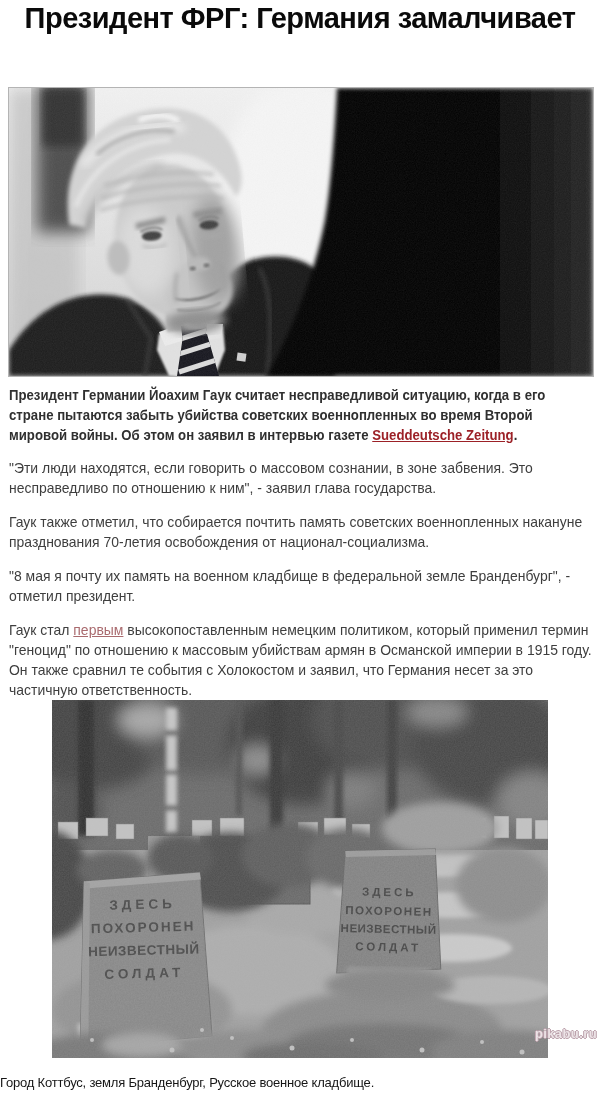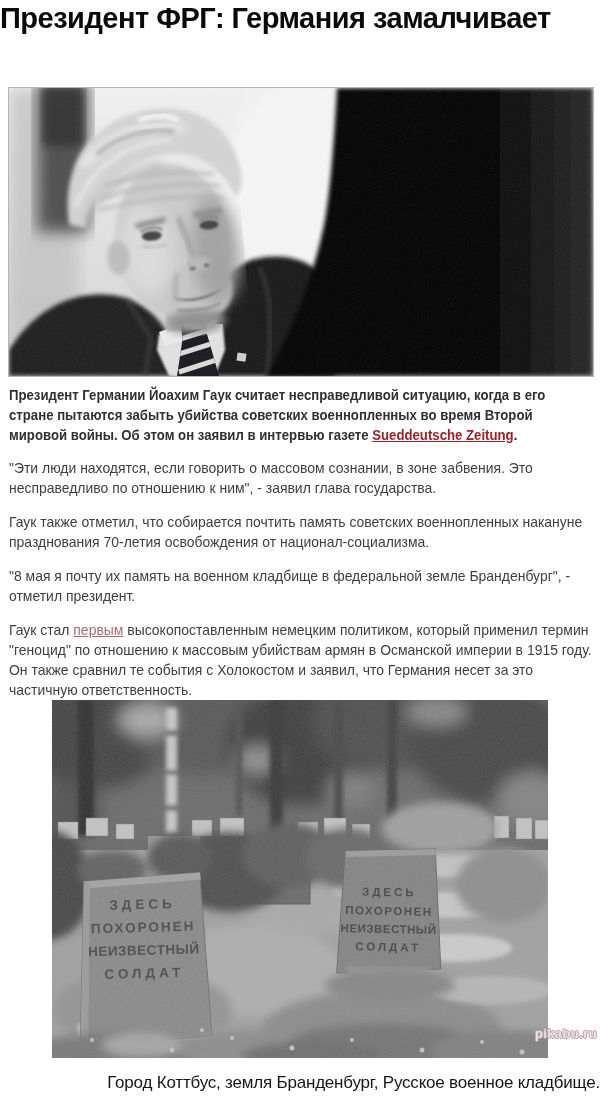--- a/index.html
+++ b/index.html
@@ -7,7 +7,7 @@
        font-family:"Liberation Sans", sans-serif;position:relative;}
   .page{position:absolute;left:0;top:0;width:600px;height:1100px;background:#fff;overflow:hidden;}
 
-  .title{position:absolute;top:1px;left:0;width:600px;margin:0;
+  .title{position:absolute;top:1px;left:0;width:600px;margin:0;text-align:center;
          font-size:29px;line-height:34px;font-weight:bold;color:#0a0a0a;letter-spacing:-0.5px;}
   .title .tline{display:block;white-space:nowrap;}
 

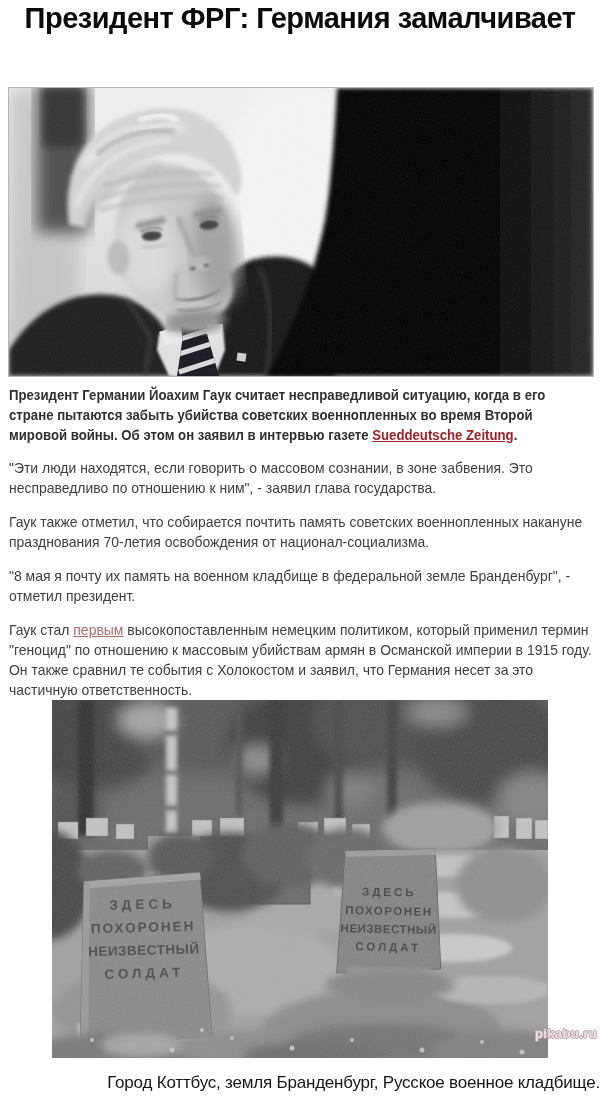--- a/index.html
+++ b/index.html
@@ -27,8 +27,8 @@
   .photo2{position:absolute;top:700px;left:52px;width:496px;height:358px;background:#9a9a9a;}
   .photo2 svg{display:block;width:496px;height:358px;}
 
-  .caption{position:absolute;top:1072px;left:0;width:600px;text-align:right;
-           font-size:17px;line-height:22px;color:#161616;letter-spacing:-0.2px;}
+  .caption{position:absolute;top:1072px;left:0;width:600px;text-align:left;
+           font-size:13px;line-height:22px;color:#161616;letter-spacing:-0.2px;}
 
   .watermark{position:absolute;top:1026px;right:3px;font-size:13px;font-weight:bold;
              letter-spacing:0.4px;color:#ece3e6;

